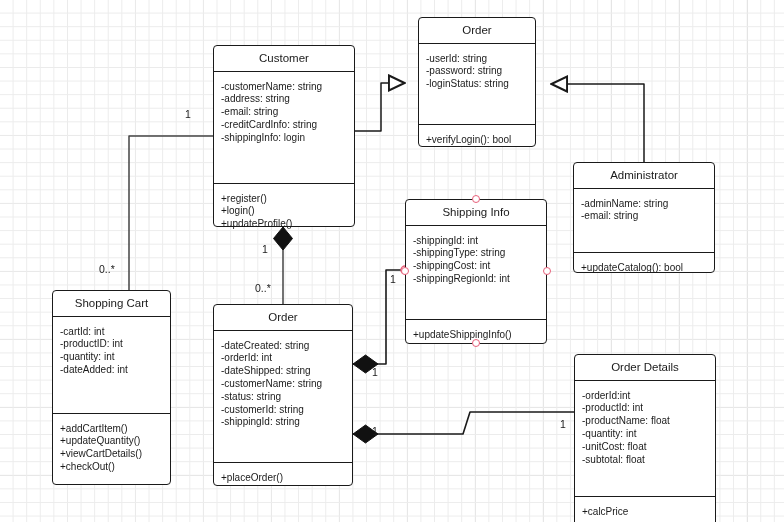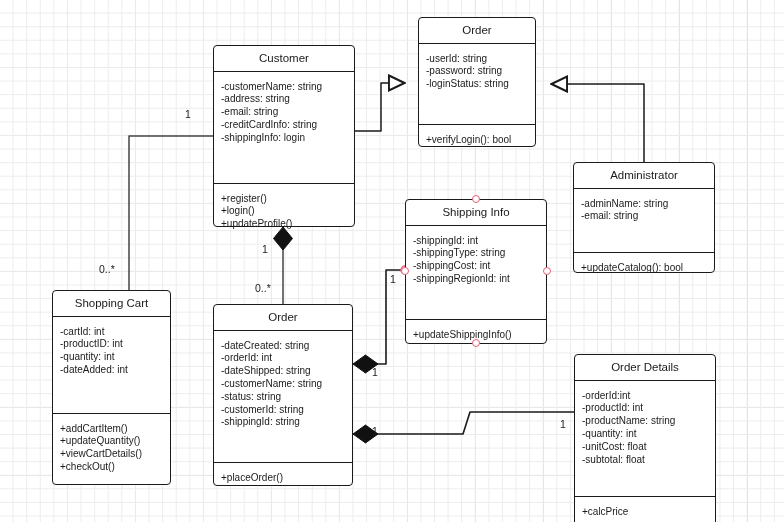--- a/index.html
+++ b/index.html
@@ -209,7 +209,7 @@
     <div class="cls-sec" style="height:97px;">
       <div>-orderId:int</div>
       <div>-productId: int</div>
-      <div>-productName: string</div>
+      <div>-productName: float</div>
       <div>-quantity: int</div>
       <div>-unitCost: float</div>
       <div>-subtotal: float</div>

